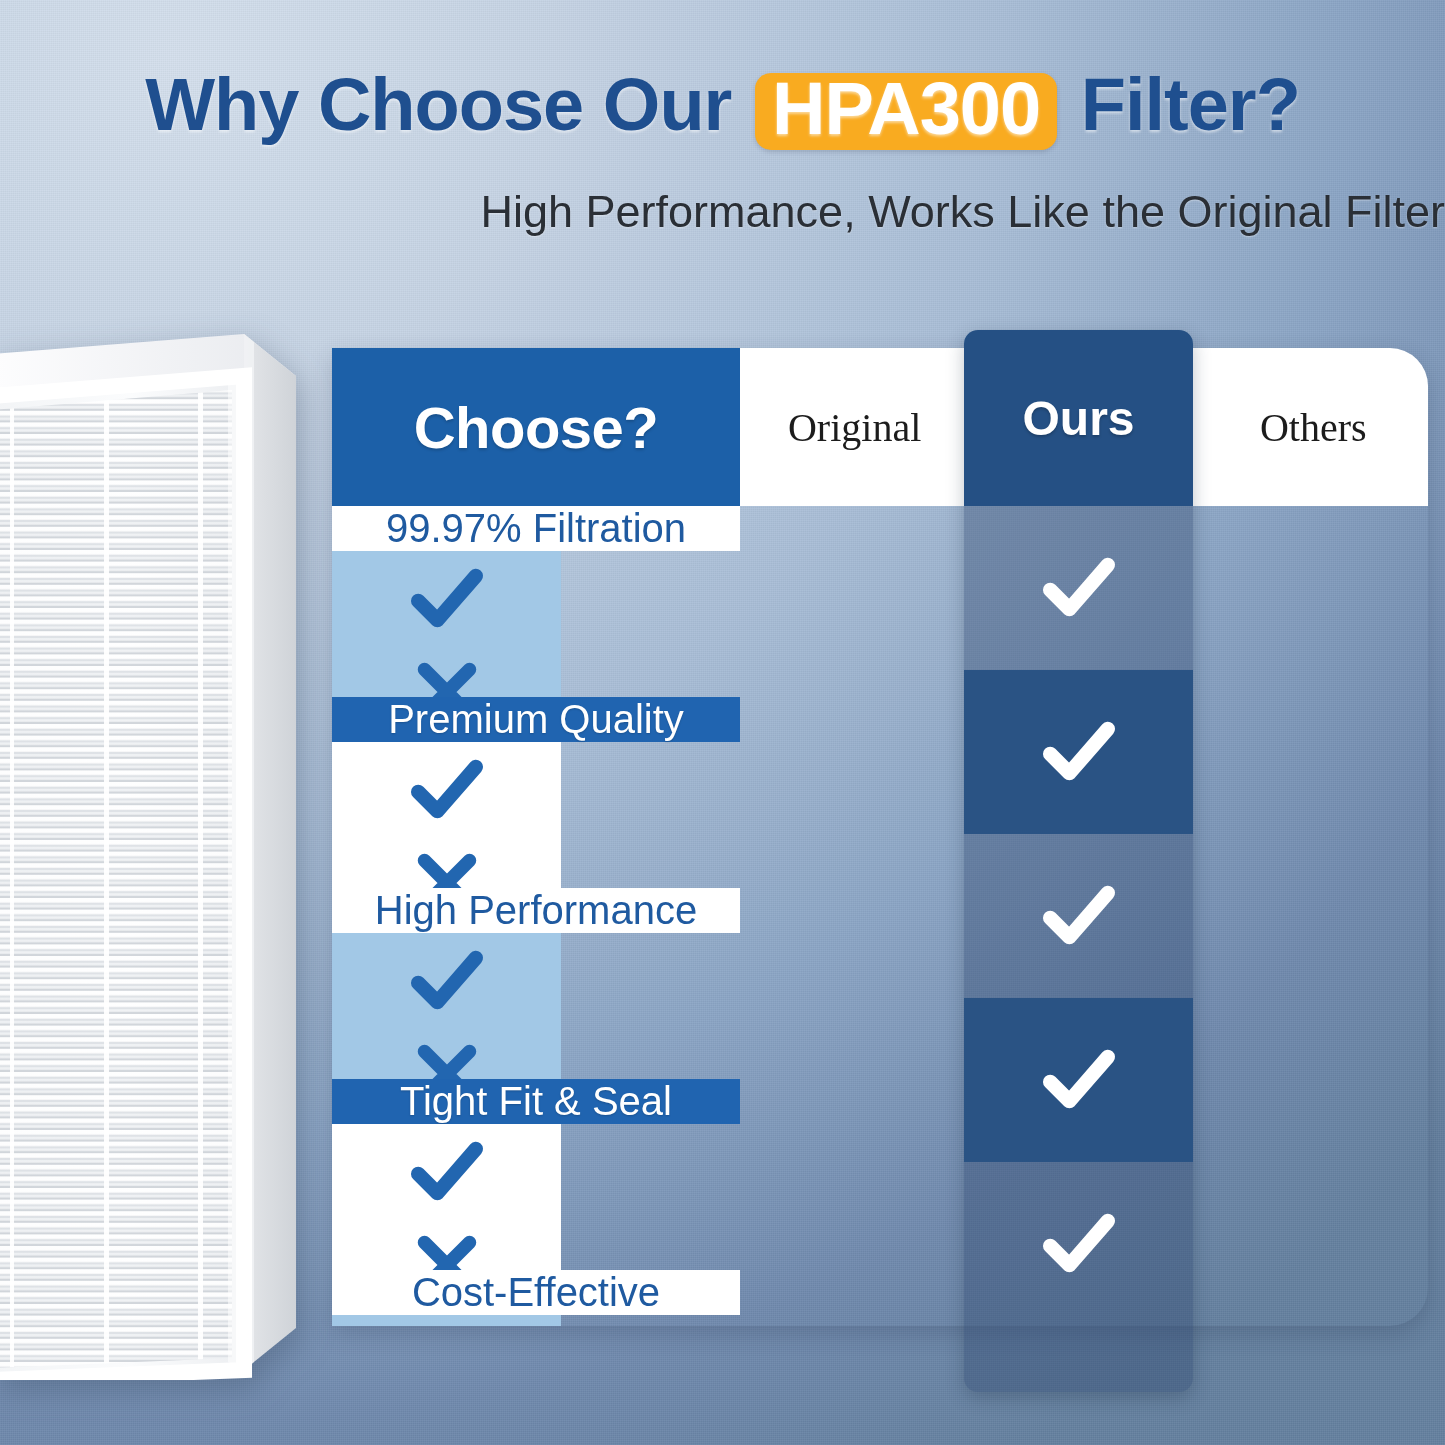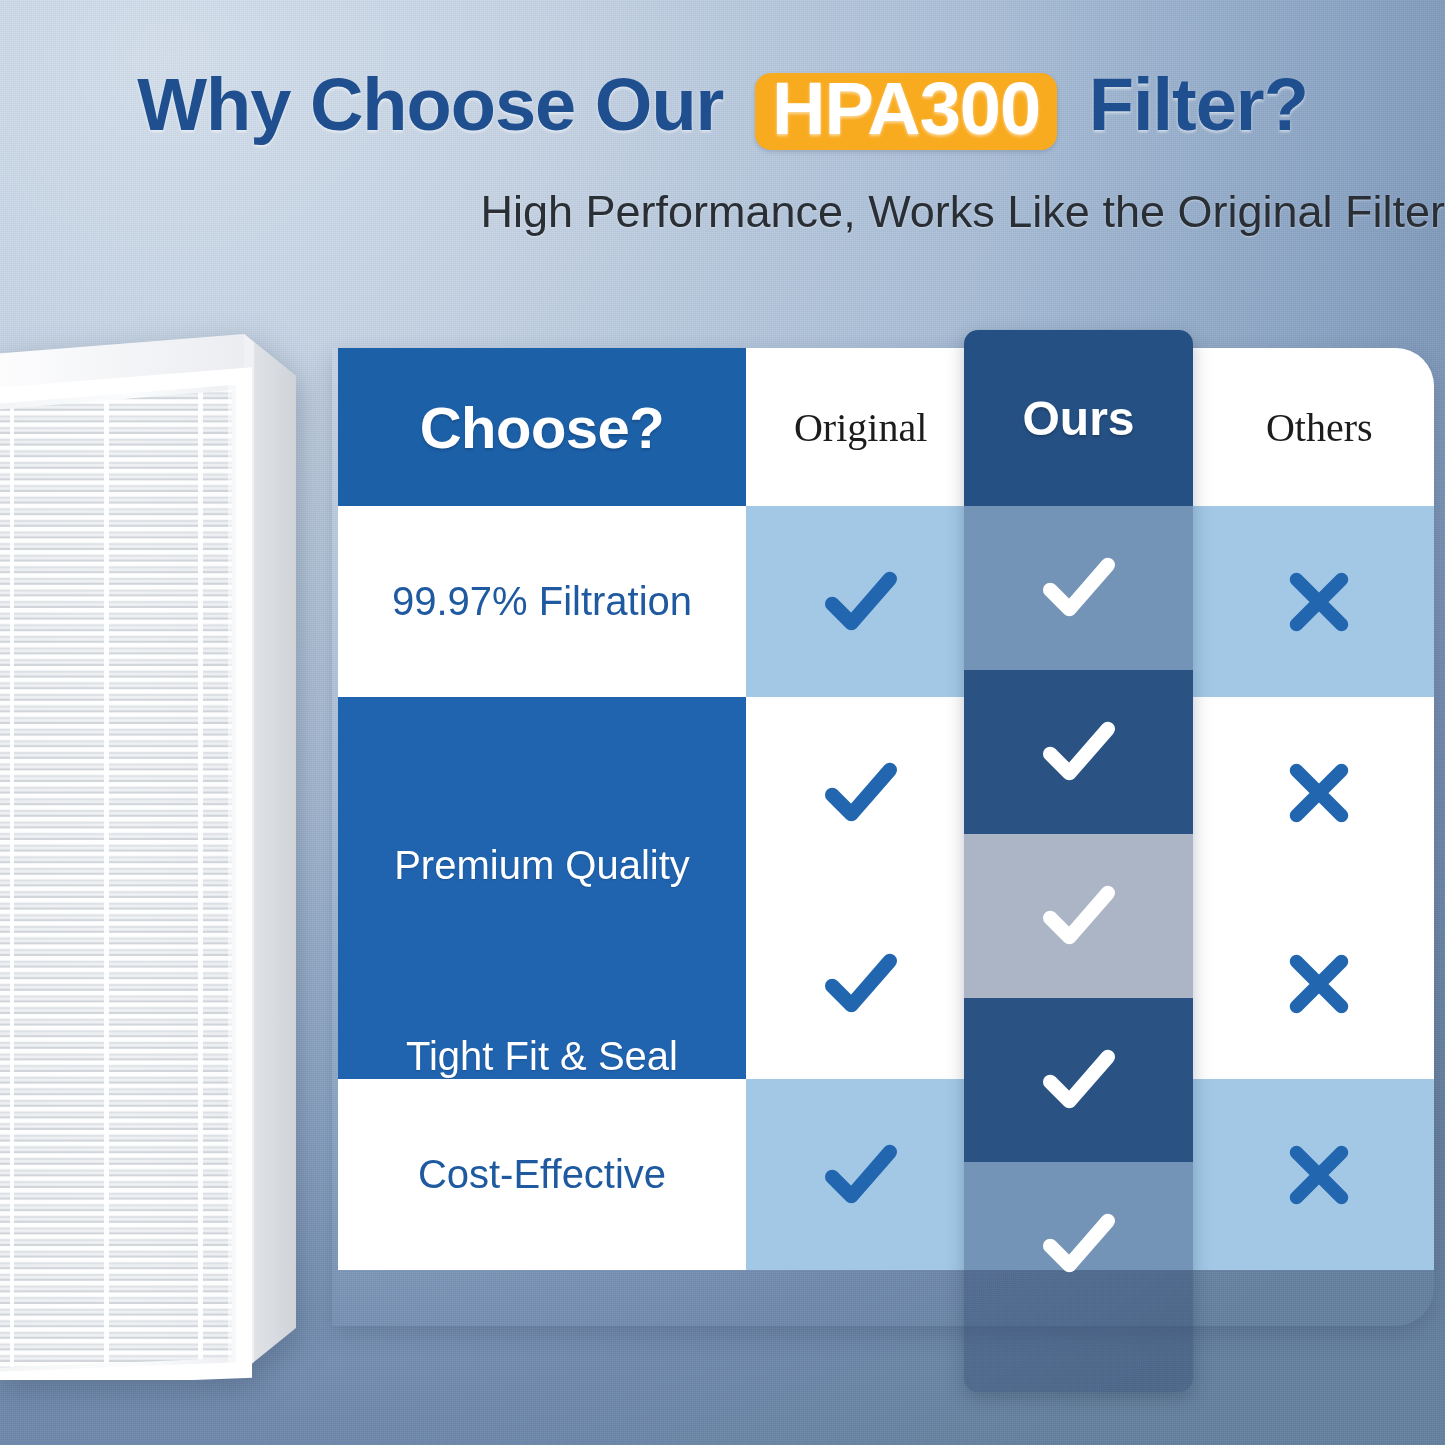--- a/index.html
+++ b/index.html
@@ -28,7 +28,7 @@
   }
   #title .badge{
     display:inline-block;background:#f9ab20;color:#ffffff;
-    border-radius:16px;padding:1px 17px 6px 17px;margin:0 12px;
+    border-radius:16px;padding:1px 17px 6px 17px;margin:0 4px;
     line-height:.95;position:relative;top:4px;
     box-shadow:0 2px 4px rgba(60,70,90,.22);
   }

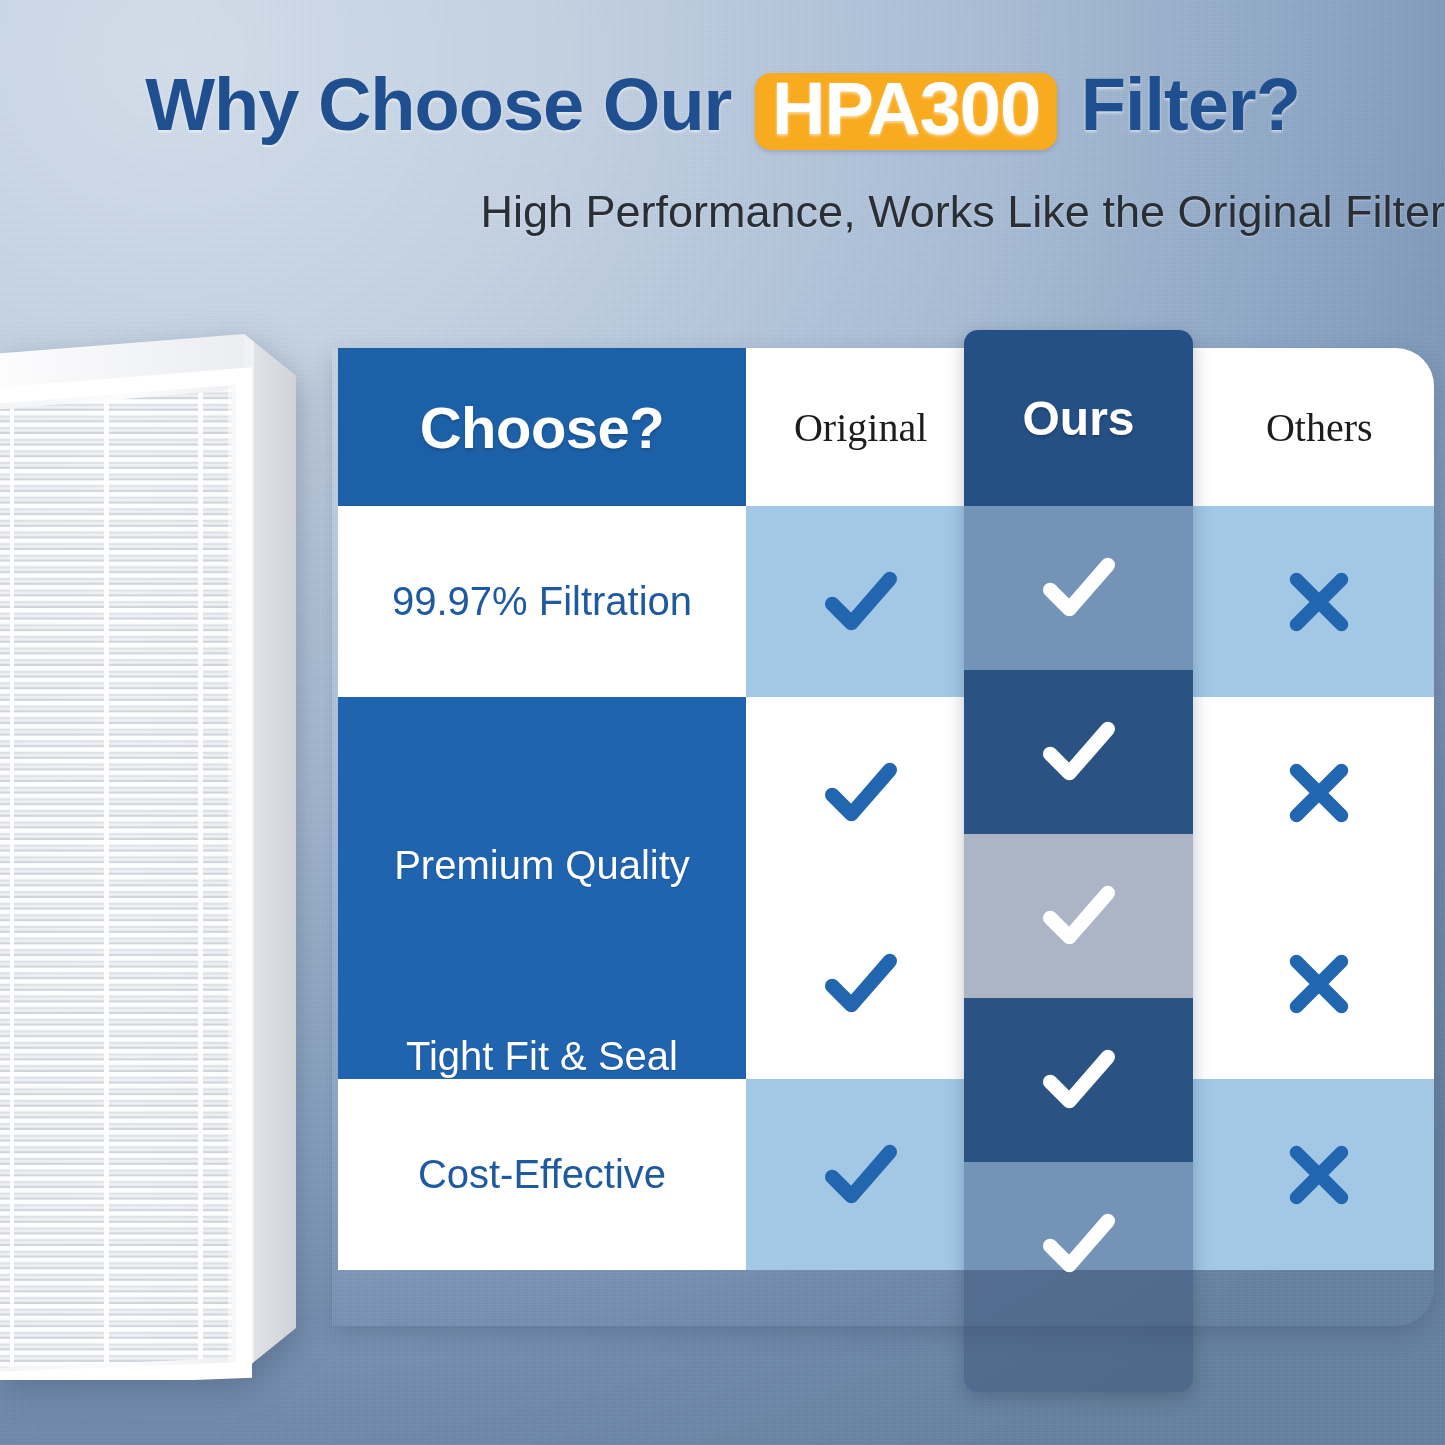--- a/index.html
+++ b/index.html
@@ -49,7 +49,6 @@
     position:absolute;left:332px;top:348px;width:1096px;height:978px;z-index:7;
     border-radius:0 38px 38px 0;overflow:hidden;
     box-shadow:0 8px 22px rgba(35,52,78,.22);
-    padding-left:6px;
   }
   .trow{display:flex;width:100%;}
   .trow.head{height:158px;}

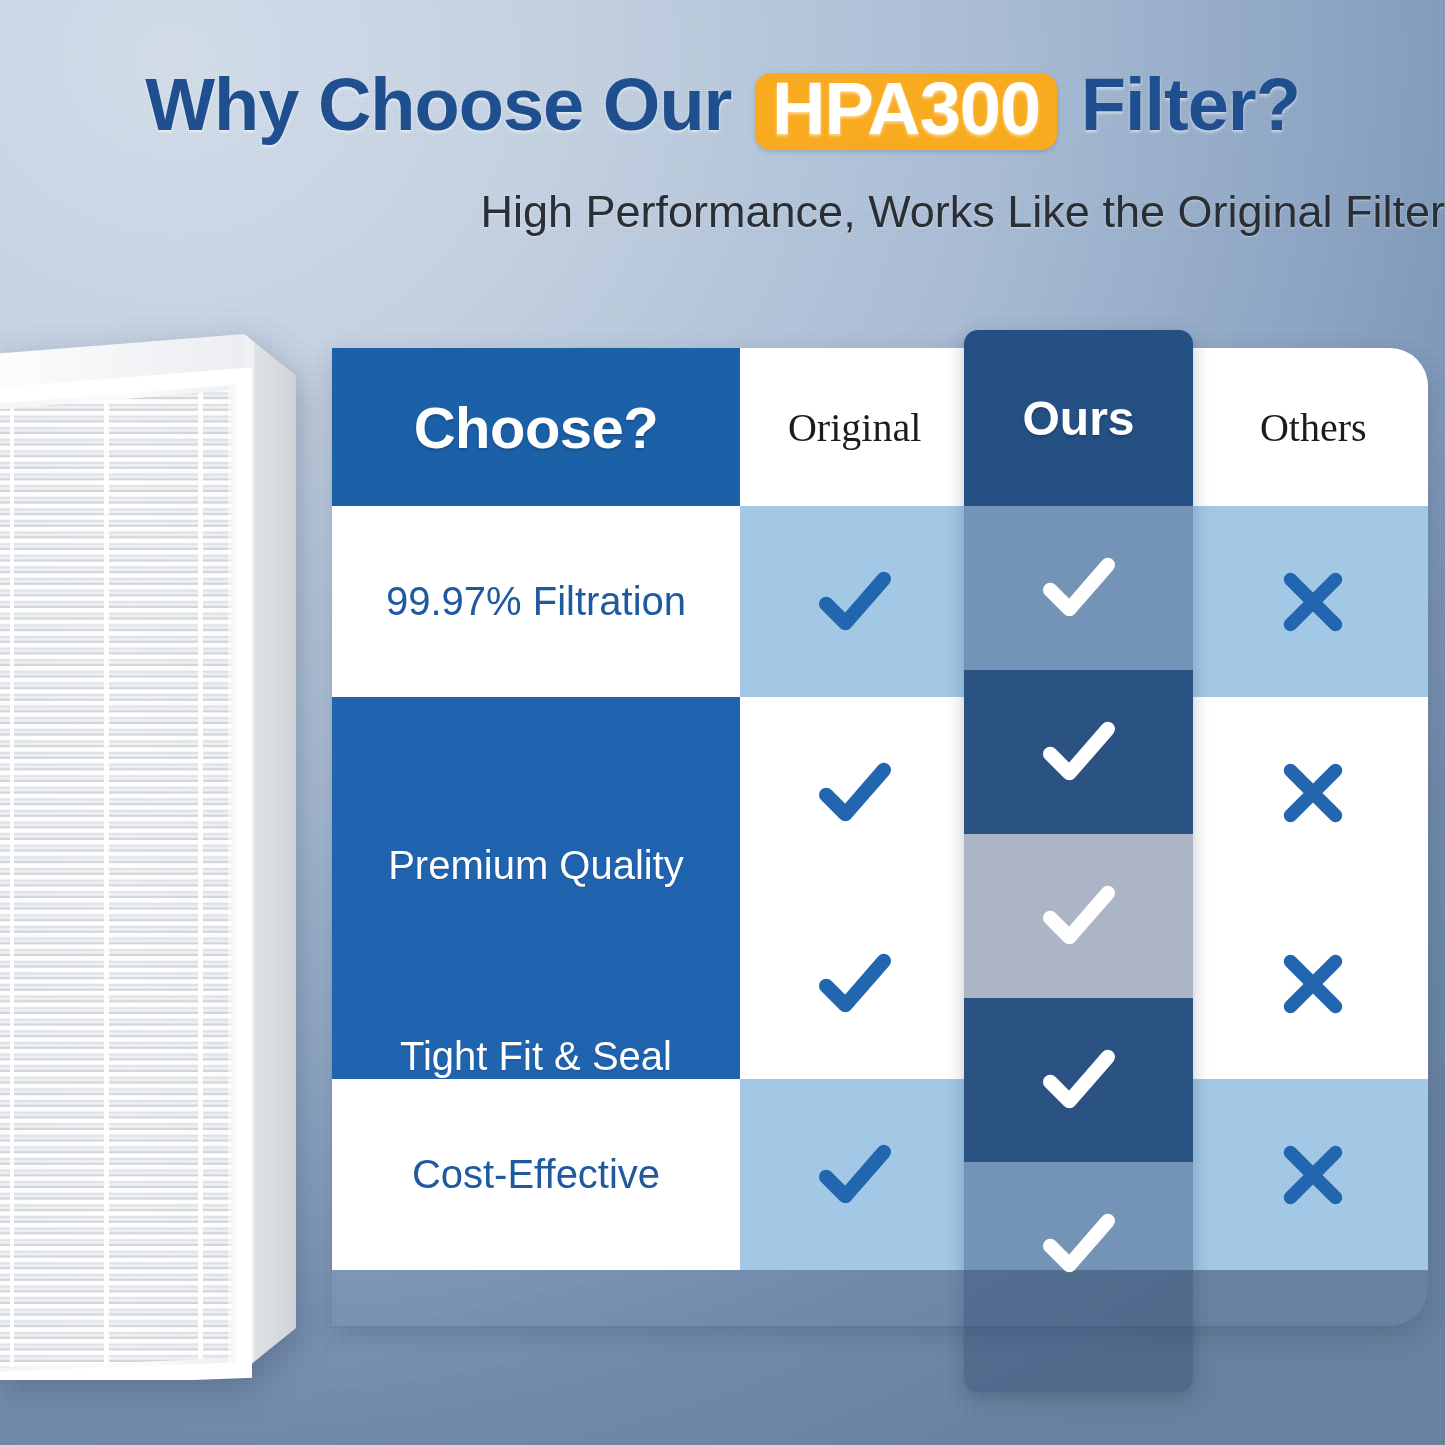--- a/index.html
+++ b/index.html
@@ -52,7 +52,7 @@
   }
   .trow{display:flex;width:100%;}
   .trow.head{height:158px;}
-  .trow.body{height:191px;}
+  .trow.body{height:191px;flex-direction:column;}
   .cell-label{
     width:408px;display:flex;align-items:center;justify-content:center;
     box-sizing:border-box;padding:0 16px;

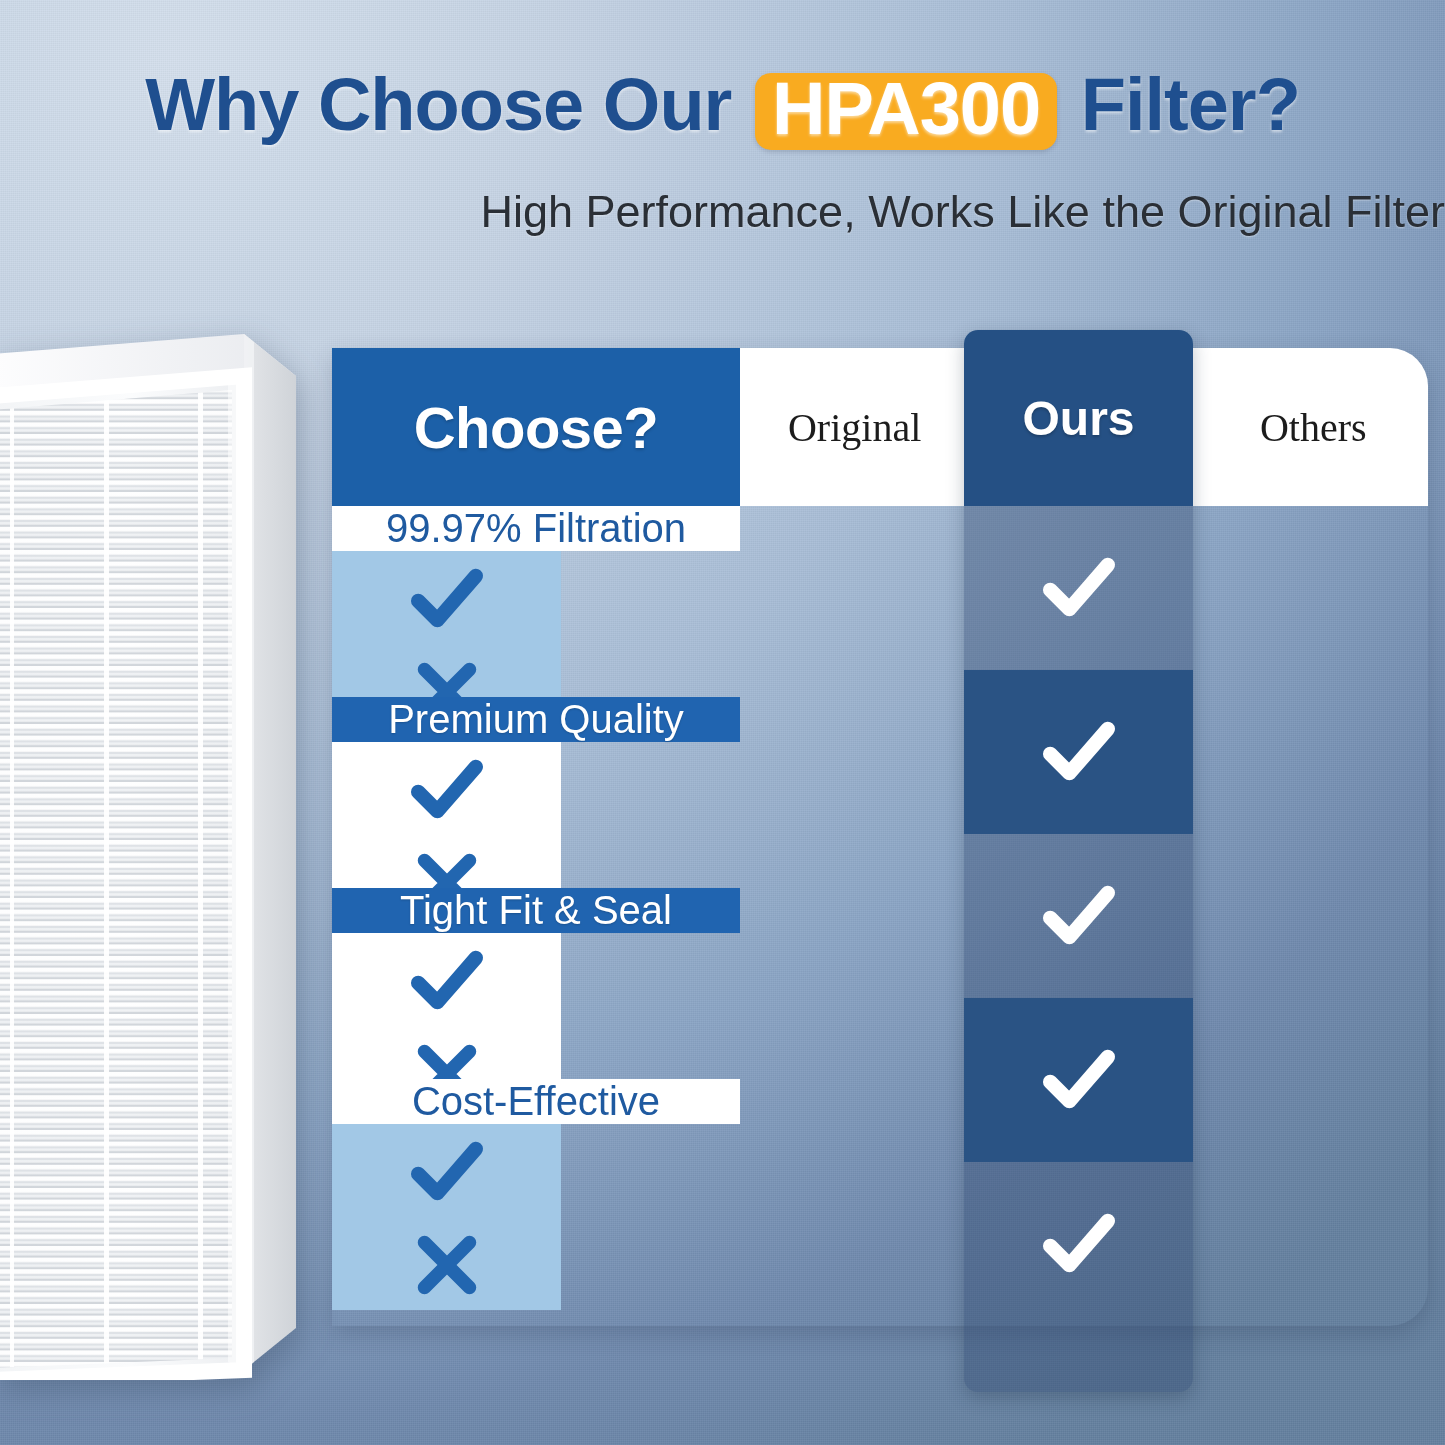--- a/index.html
+++ b/index.html
@@ -223,6 +223,22 @@
     </div>
   </div>
 
+  <div class="trow body odd">
+    <div class="cell-label">
+      <span>High Performance</span>
+    </div>
+    <div class="cell-mark">
+      <svg class="mark" width="96" height="96" viewBox="0 0 100 100">
+        <path d="M20 52 L40 72 L80 26" fill="none" stroke="#2266b0" stroke-width="15" stroke-linecap="round" stroke-linejoin="round"></path>
+      </svg>
+    </div>
+    <div class="cell-mark"></div>
+    <div class="cell-mark">
+      <svg class="mark" width="90" height="90" viewBox="0 0 100 100">
+        <path d="M25 25 L75 75 M75 25 L25 75" fill="none" stroke="#2266b0" stroke-width="15" stroke-linecap="round"></path>
+      </svg>
+    </div>
+  </div>
 
   <div class="trow body even">
     <div class="cell-label">

